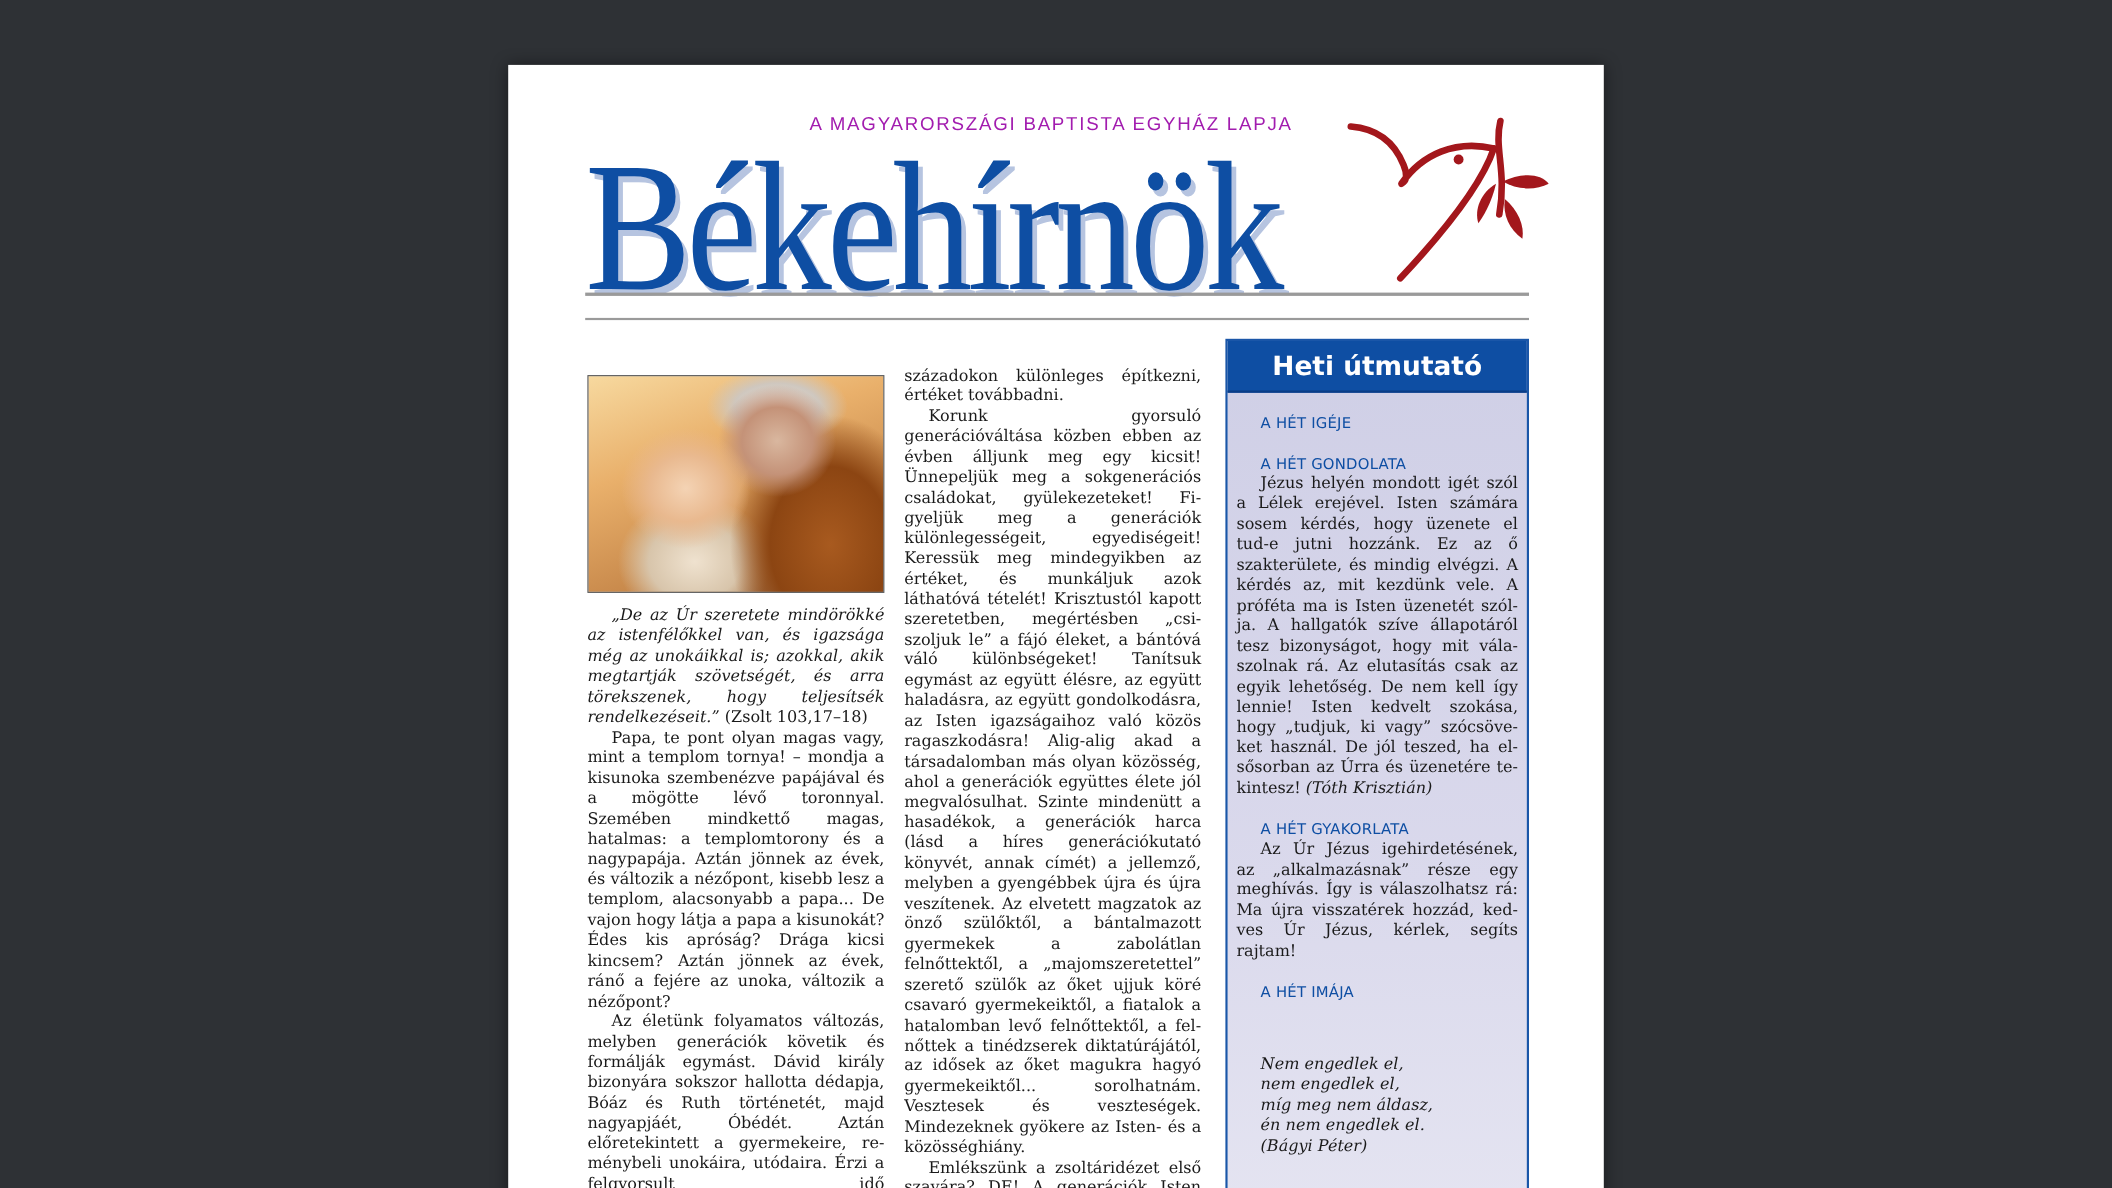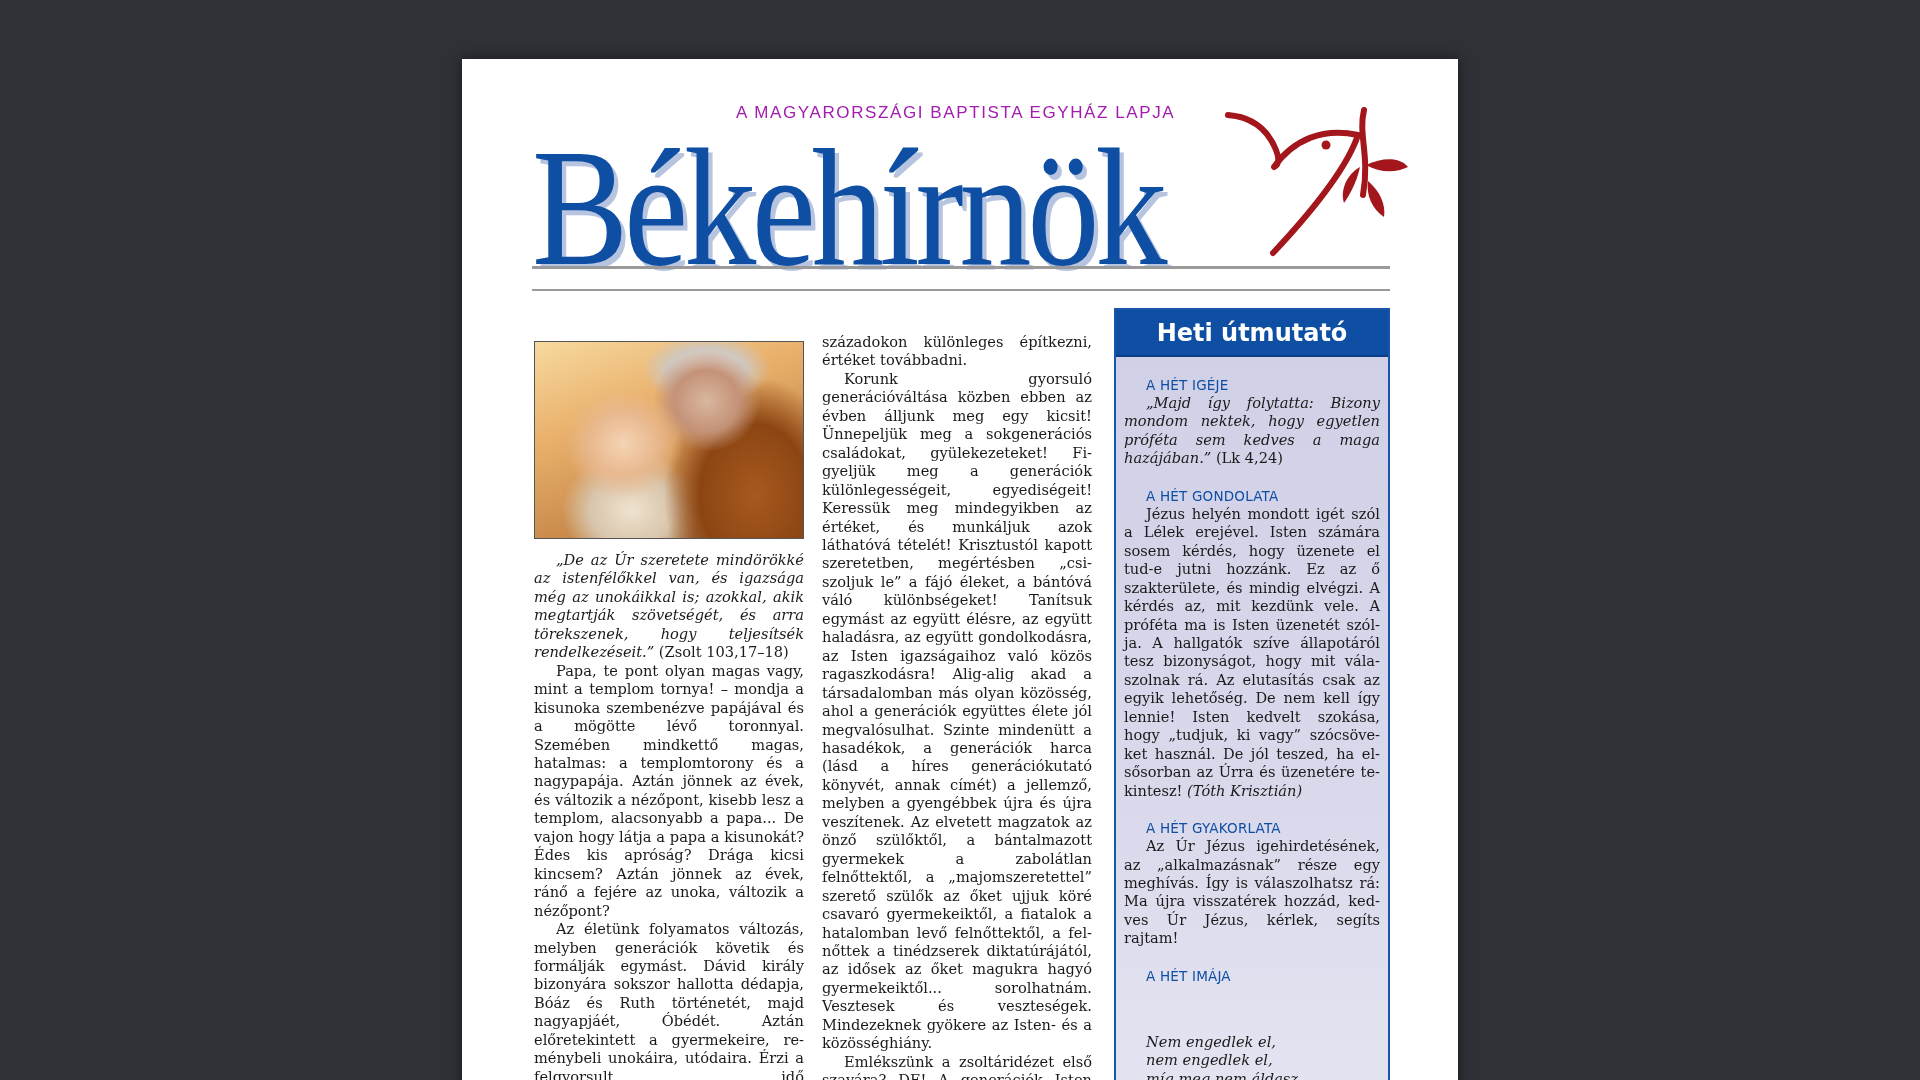--- a/index.html
+++ b/index.html
@@ -164,7 +164,6 @@
 
       <div class="sb-section">
         <div class="sb-head">A HÉT IGÉJE</div>
-        <div class="sb-text it"><span>„Majd így folytatta: Bizony mon­dom nektek, hogy egyetlen próféta sem kedves a maga hazájában.”</span><span class="norm"> (Lk 4,24)</span></div>
       </div>
 
       <div class="sb-section">

